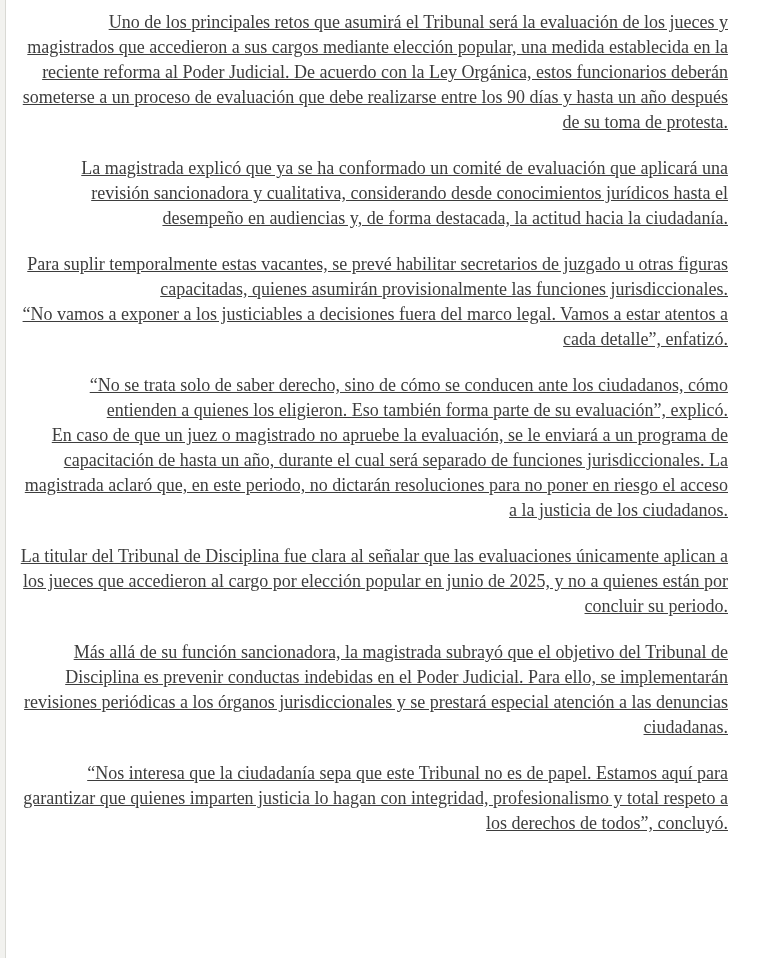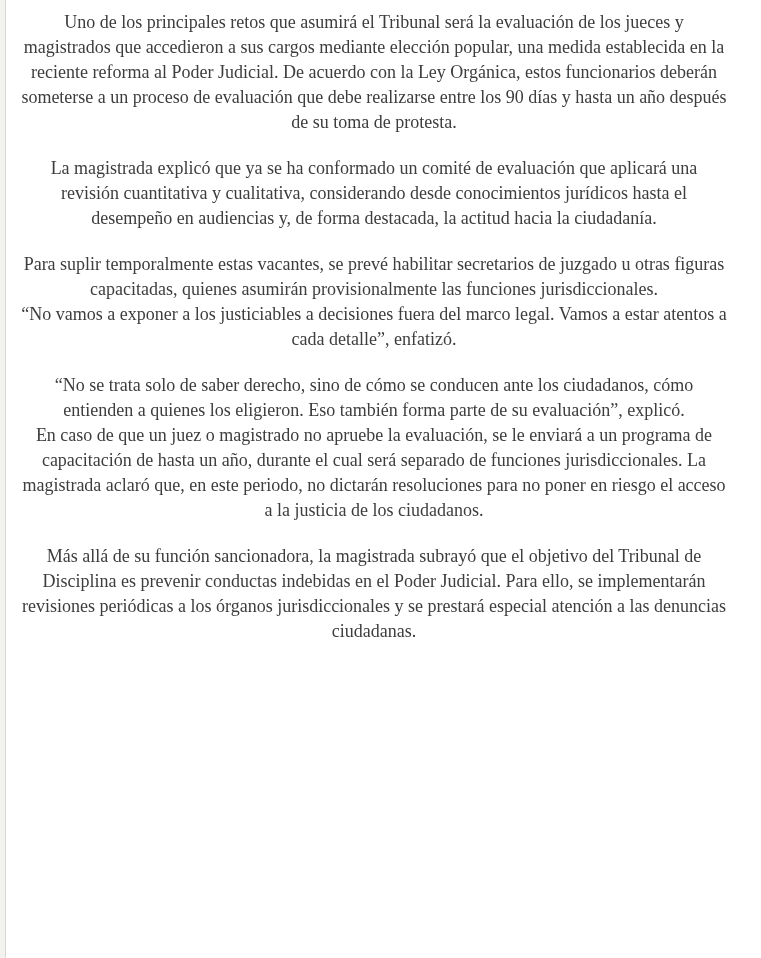--- a/index.html
+++ b/index.html
@@ -39,7 +39,8 @@
   .para {
     margin: 0 12px 21px 0;
     white-space: pre-line; 
-    text-align: center;
+    text-align: right;
+    text-decoration: underline;
   }
 </style>
 </head>

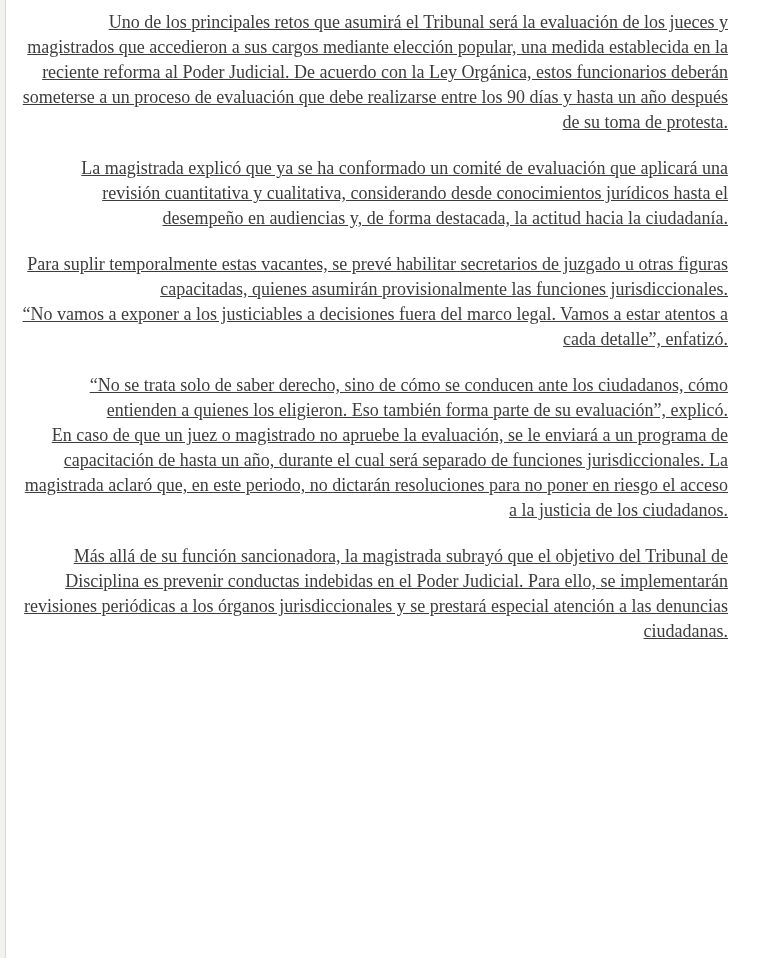--- a/index.html
+++ b/index.html
@@ -50,7 +50,7 @@
   <div class="left-edge"></div>
   <main class="article">
     <p class="para">Uno de los principales retos que asumirá el Tribunal será la evaluación de los jueces y magistrados que accedieron a sus cargos mediante elección popular, una medida establecida en la reciente reforma al Poder Judicial. De acuerdo con la Ley Orgánica, estos funcionarios deberán someterse a un proceso de evaluación que debe realizarse entre los 90 días y hasta un año después de su toma de protesta.</p>
-    <p class="para">La magistrada explicó que ya se ha conformado un comité de evaluación que aplicará una revisión cuantitativa y cualitativa, considerando desde conocimientos jurídicos hasta el desempeño en audiencias y, de forma destacada, la actitud hacia la ciudadanía.</p>
+    <p class="para">La magistrada explicó que ya se ha conformado un comité de evaluación que aplicará una revisión sancionadora y cualitativa, considerando desde conocimientos jurídicos hasta el desempeño en audiencias y, de forma destacada, la actitud hacia la ciudadanía.</p>
     <p class="para">Para suplir temporalmente estas vacantes, se prevé habilitar secretarios de juzgado u otras figuras capacitadas, quienes asumirán provisionalmente las funciones jurisdiccionales.
 “No vamos a exponer a los justiciables a decisiones fuera del marco legal. Vamos a estar atentos a cada detalle”, enfatizó.</p>
     <p class="para">“No se trata solo de saber derecho, sino de cómo se conducen ante los ciudadanos, cómo entienden a quienes los eligieron. Eso también forma parte de su evaluación”, explicó.

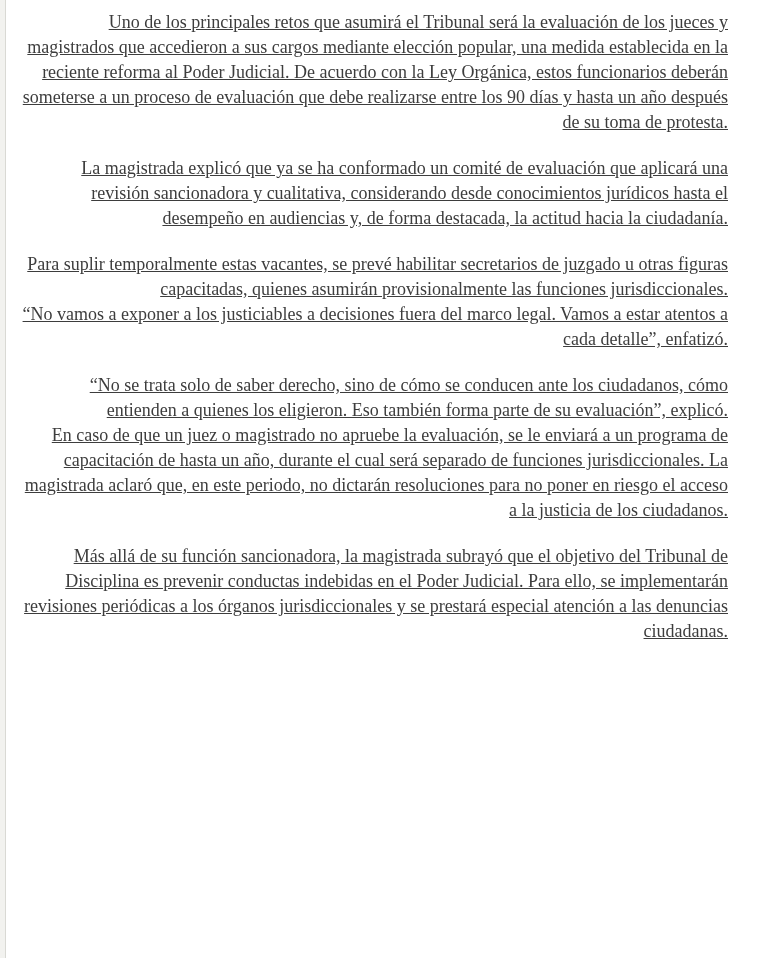--- a/index.html
+++ b/index.html
@@ -55,6 +55,7 @@
 “No vamos a exponer a los justiciables a decisiones fuera del marco legal. Vamos a estar atentos a cada detalle”, enfatizó.</p>
     <p class="para">“No se trata solo de saber derecho, sino de cómo se conducen ante los ciudadanos, cómo entienden a quienes los eligieron. Eso también forma parte de su evaluación”, explicó.
 En caso de que un juez o magistrado no apruebe la evaluación, se le enviará a un programa de capacitación de hasta un año, durante el cual será separado de funciones jurisdiccionales. La magistrada aclaró que, en este periodo, no dictarán resoluciones para no poner en riesgo el acceso a la justicia de los ciudadanos.</p>
+    <p class="para">La titular del Tribunal de Disciplina fue clara al señalar que las evaluaciones únicamente aplican a los jueces que accedieron al cargo por elección popular en junio de 2025, y no a quienes están por concluir su periodo.</p>
     <p class="para">Más allá de su función sancionadora, la magistrada subrayó que el objetivo del Tribunal de Disciplina es prevenir conductas indebidas en el Poder Judicial. Para ello, se implementarán revisiones periódicas a los órganos jurisdiccionales y se prestará especial atención a las denuncias ciudadanas.</p>
   </main>
 </div>

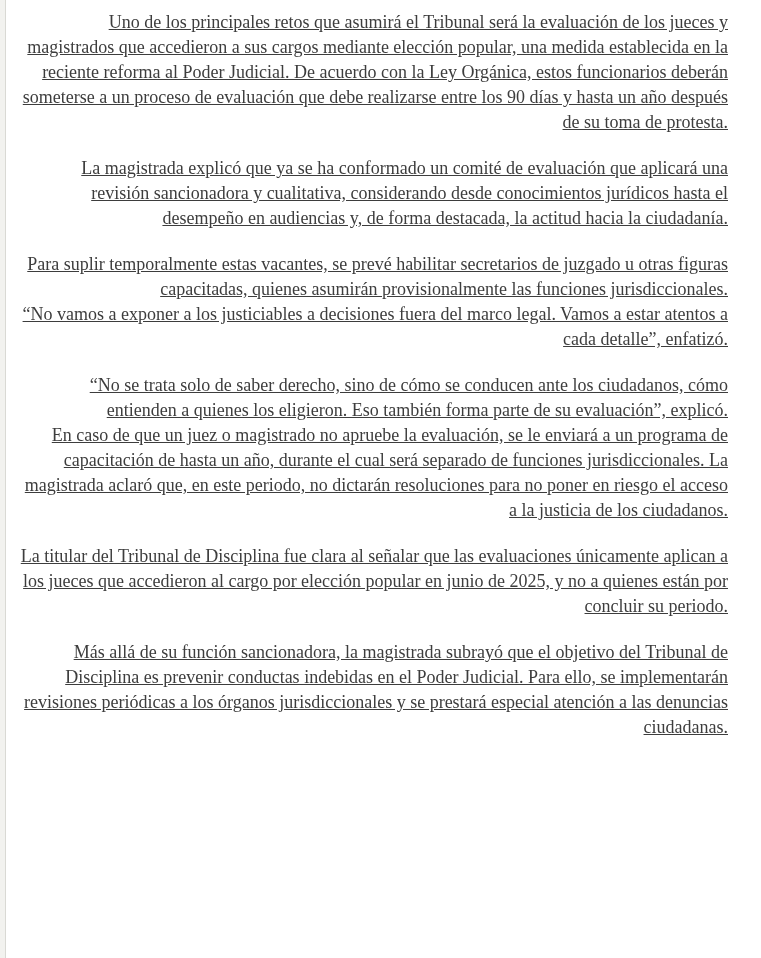--- a/index.html
+++ b/index.html
@@ -57,6 +57,7 @@
 En caso de que un juez o magistrado no apruebe la evaluación, se le enviará a un programa de capacitación de hasta un año, durante el cual será separado de funciones jurisdiccionales. La magistrada aclaró que, en este periodo, no dictarán resoluciones para no poner en riesgo el acceso a la justicia de los ciudadanos.</p>
     <p class="para">La titular del Tribunal de Disciplina fue clara al señalar que las evaluaciones únicamente aplican a los jueces que accedieron al cargo por elección popular en junio de 2025, y no a quienes están por concluir su periodo.</p>
     <p class="para">Más allá de su función sancionadora, la magistrada subrayó que el objetivo del Tribunal de Disciplina es prevenir conductas indebidas en el Poder Judicial. Para ello, se implementarán revisiones periódicas a los órganos jurisdiccionales y se prestará especial atención a las denuncias ciudadanas.</p>
+    <p class="para">“Nos interesa que la ciudadanía sepa que este Tribunal no es de papel. Estamos aquí para garantizar que quienes imparten justicia lo hagan con integridad, profesionalismo y total respeto a los derechos de todos”, concluyó.</p>
   </main>
 </div>
 

